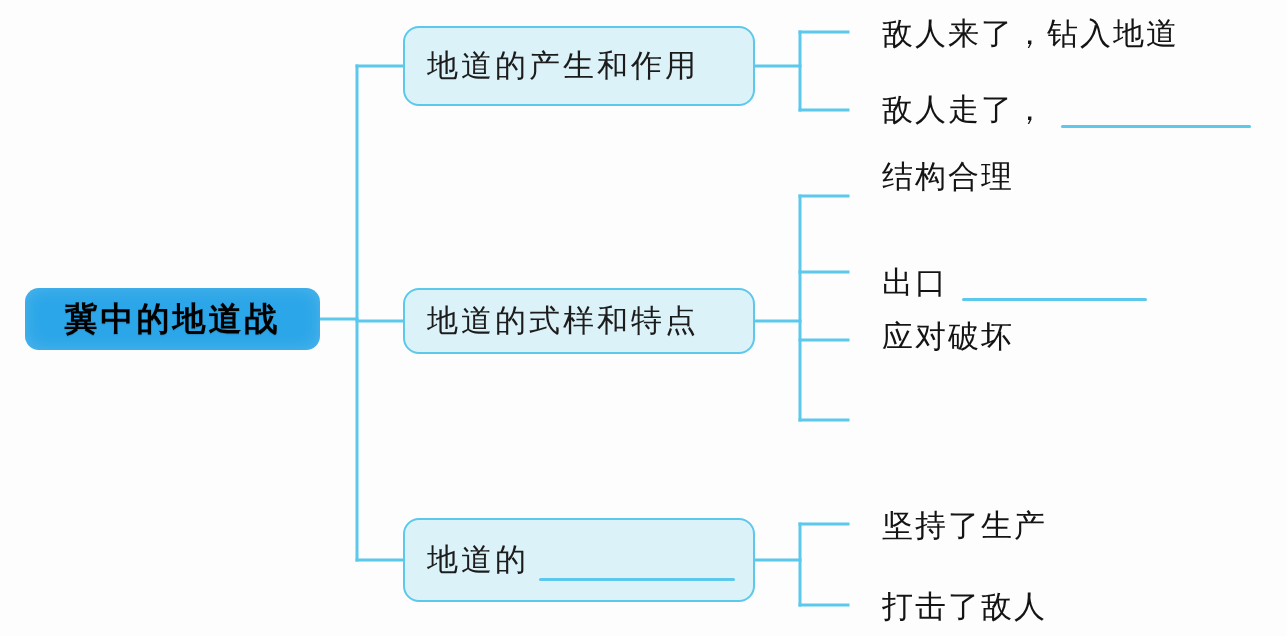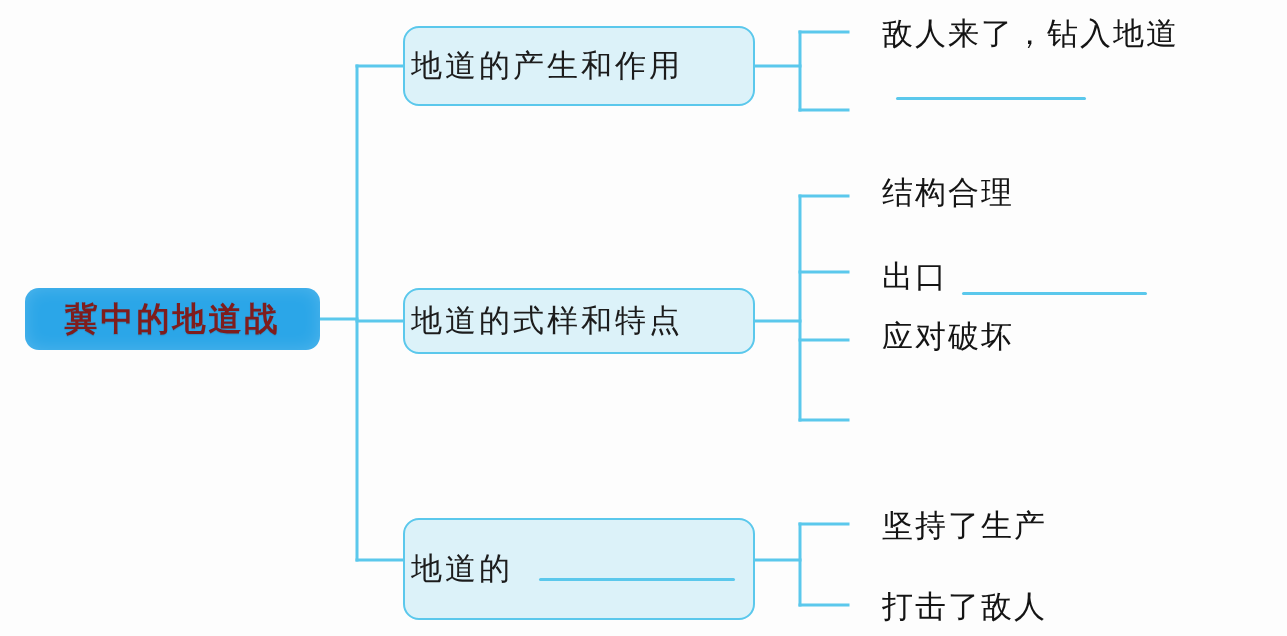--- a/index.html
+++ b/index.html
@@ -60,7 +60,7 @@
     box-sizing: border-box;
     display: flex;
     align-items: center;
-    padding-left: 6px;
+    padding-left: 22px;
   }
   .branch-label {
     color: #1c1c1c;

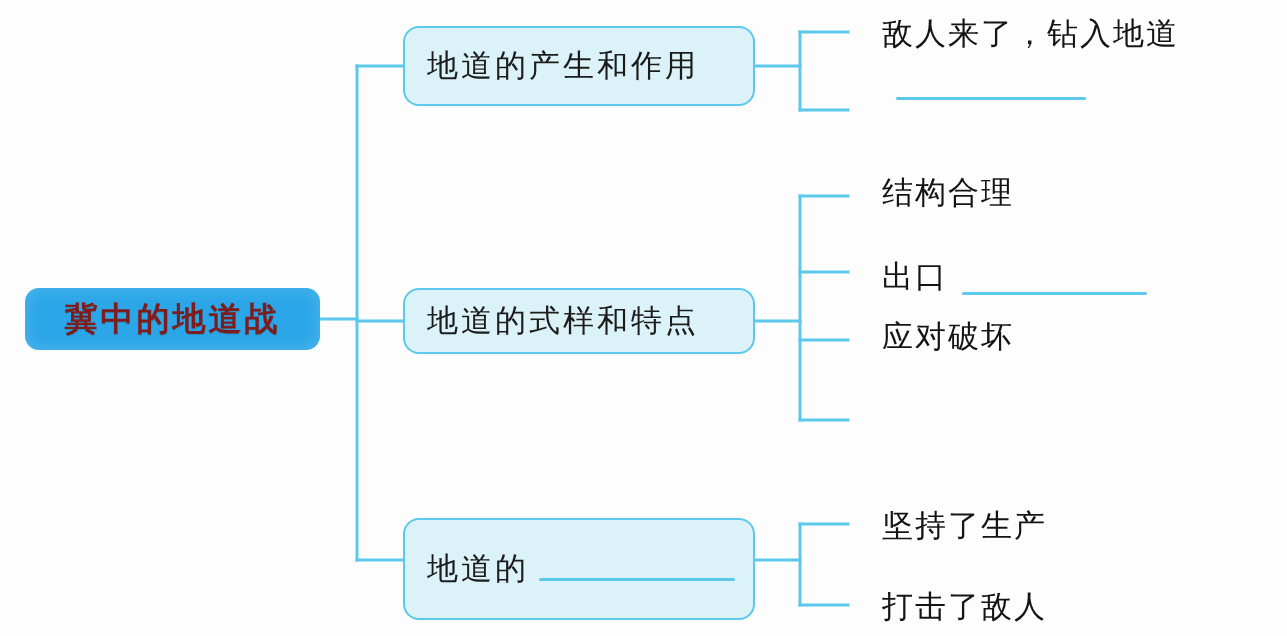--- a/index.html
+++ b/index.html
@@ -159,6 +159,7 @@
     <span class="leaf-label">敌人来了，钻入地道</span>
   </div>
   <div class="leaf" style="top:89px;">
+    <span class="leaf-label">敌人走了，</span>
     <span class="leaf-blank" style="width:190px;"></span>
   </div>
 

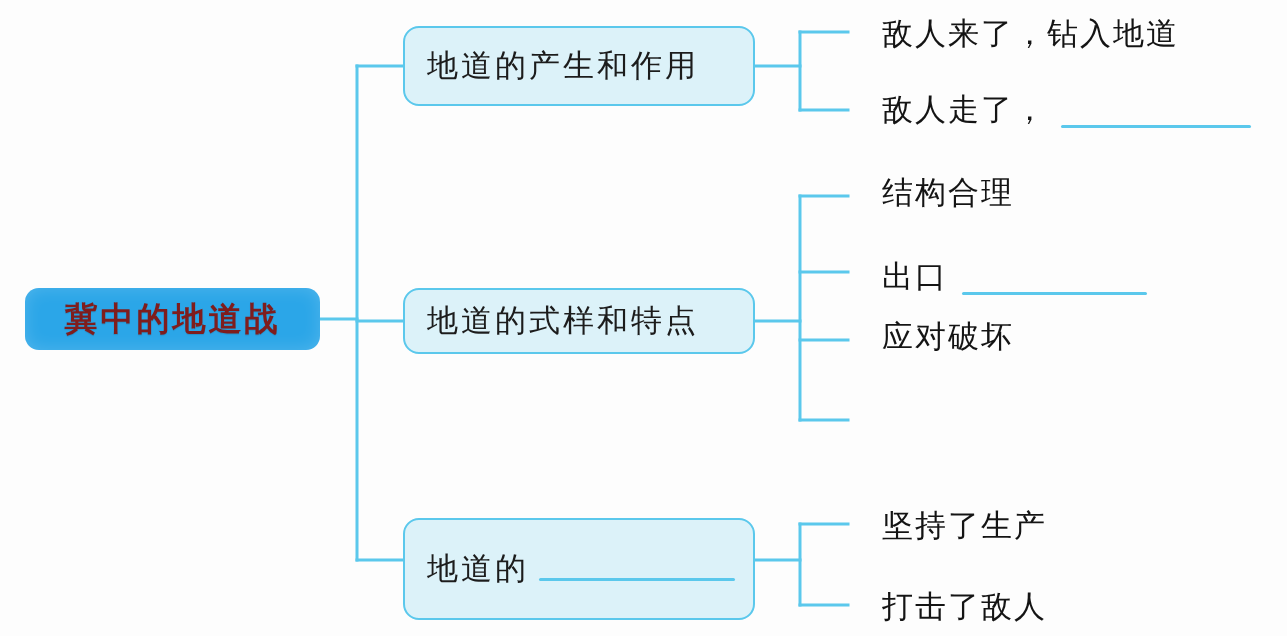--- a/index.html
+++ b/index.html
@@ -163,7 +163,7 @@
     <span class="leaf-blank" style="width:190px;"></span>
   </div>
 
-  <div class="leaf" style="top:172px;text-align:right;">
+  <div class="leaf" style="top:156px;text-align:right;">
     <span class="leaf-label">结构合理</span>
   </div>
   <div class="leaf" style="top:256px;">

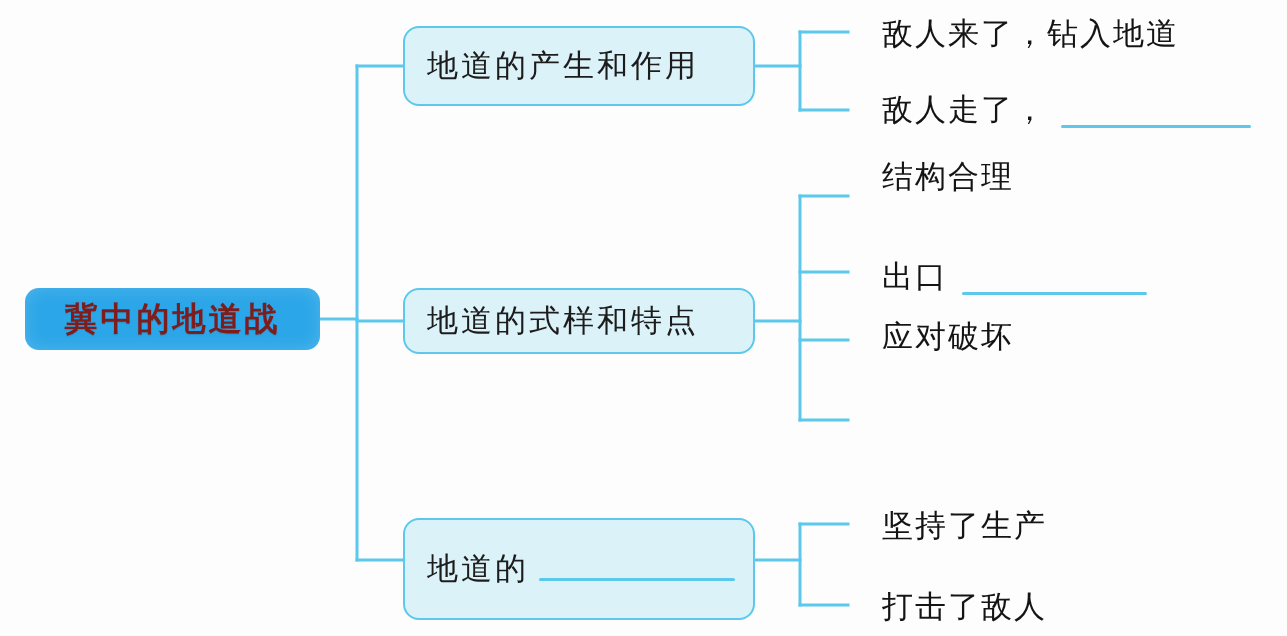--- a/index.html
+++ b/index.html
@@ -166,7 +166,7 @@
   <div class="leaf" style="top:156px;text-align:right;">
     <span class="leaf-label">结构合理</span>
   </div>
-  <div class="leaf" style="top:256px;">
+  <div class="leaf" style="top:262px;">
     <span class="leaf-label">出口</span>
     <span class="leaf-blank" style="width:185px;"></span>
   </div>

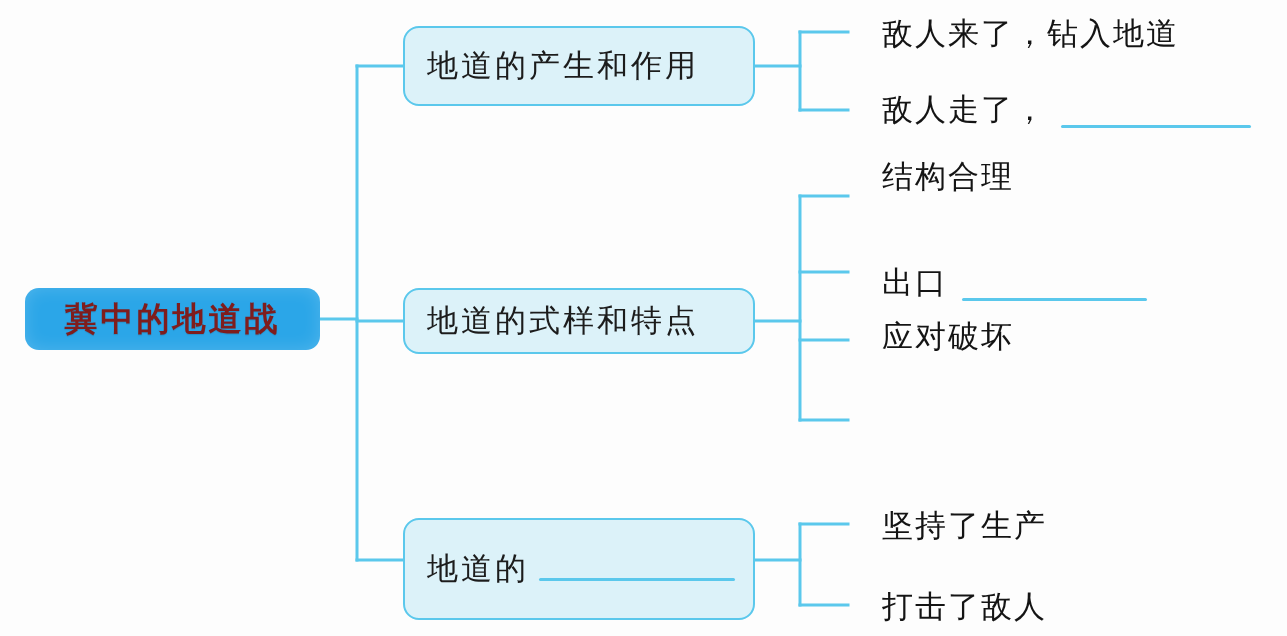--- a/index.html
+++ b/index.html
@@ -41,7 +41,7 @@
     justify-content: center;
   }
   .root-label {
-    color: #7f1d1d;
+    color: #000000;
     font-size: 33px;
     letter-spacing: 3px;
     font-weight: 600;

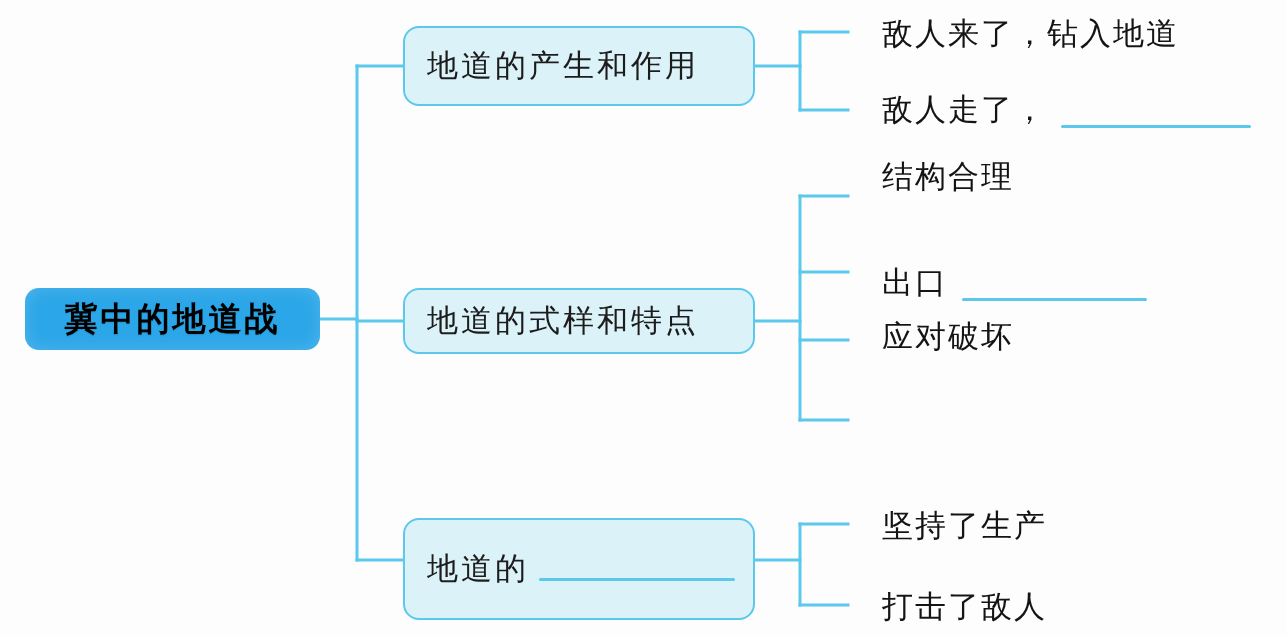--- a/index.html
+++ b/index.html
@@ -77,7 +77,7 @@
 
   #branch-1 { top: 26px;  height: 80px; }
   #branch-2 { top: 288px; height: 66px; border-radius: 16px; }
-  #branch-3 { top: 518px; height: 102px; }
+  #branch-3 { top: 518px; height: 84px; }
 
   
   .leaf {

